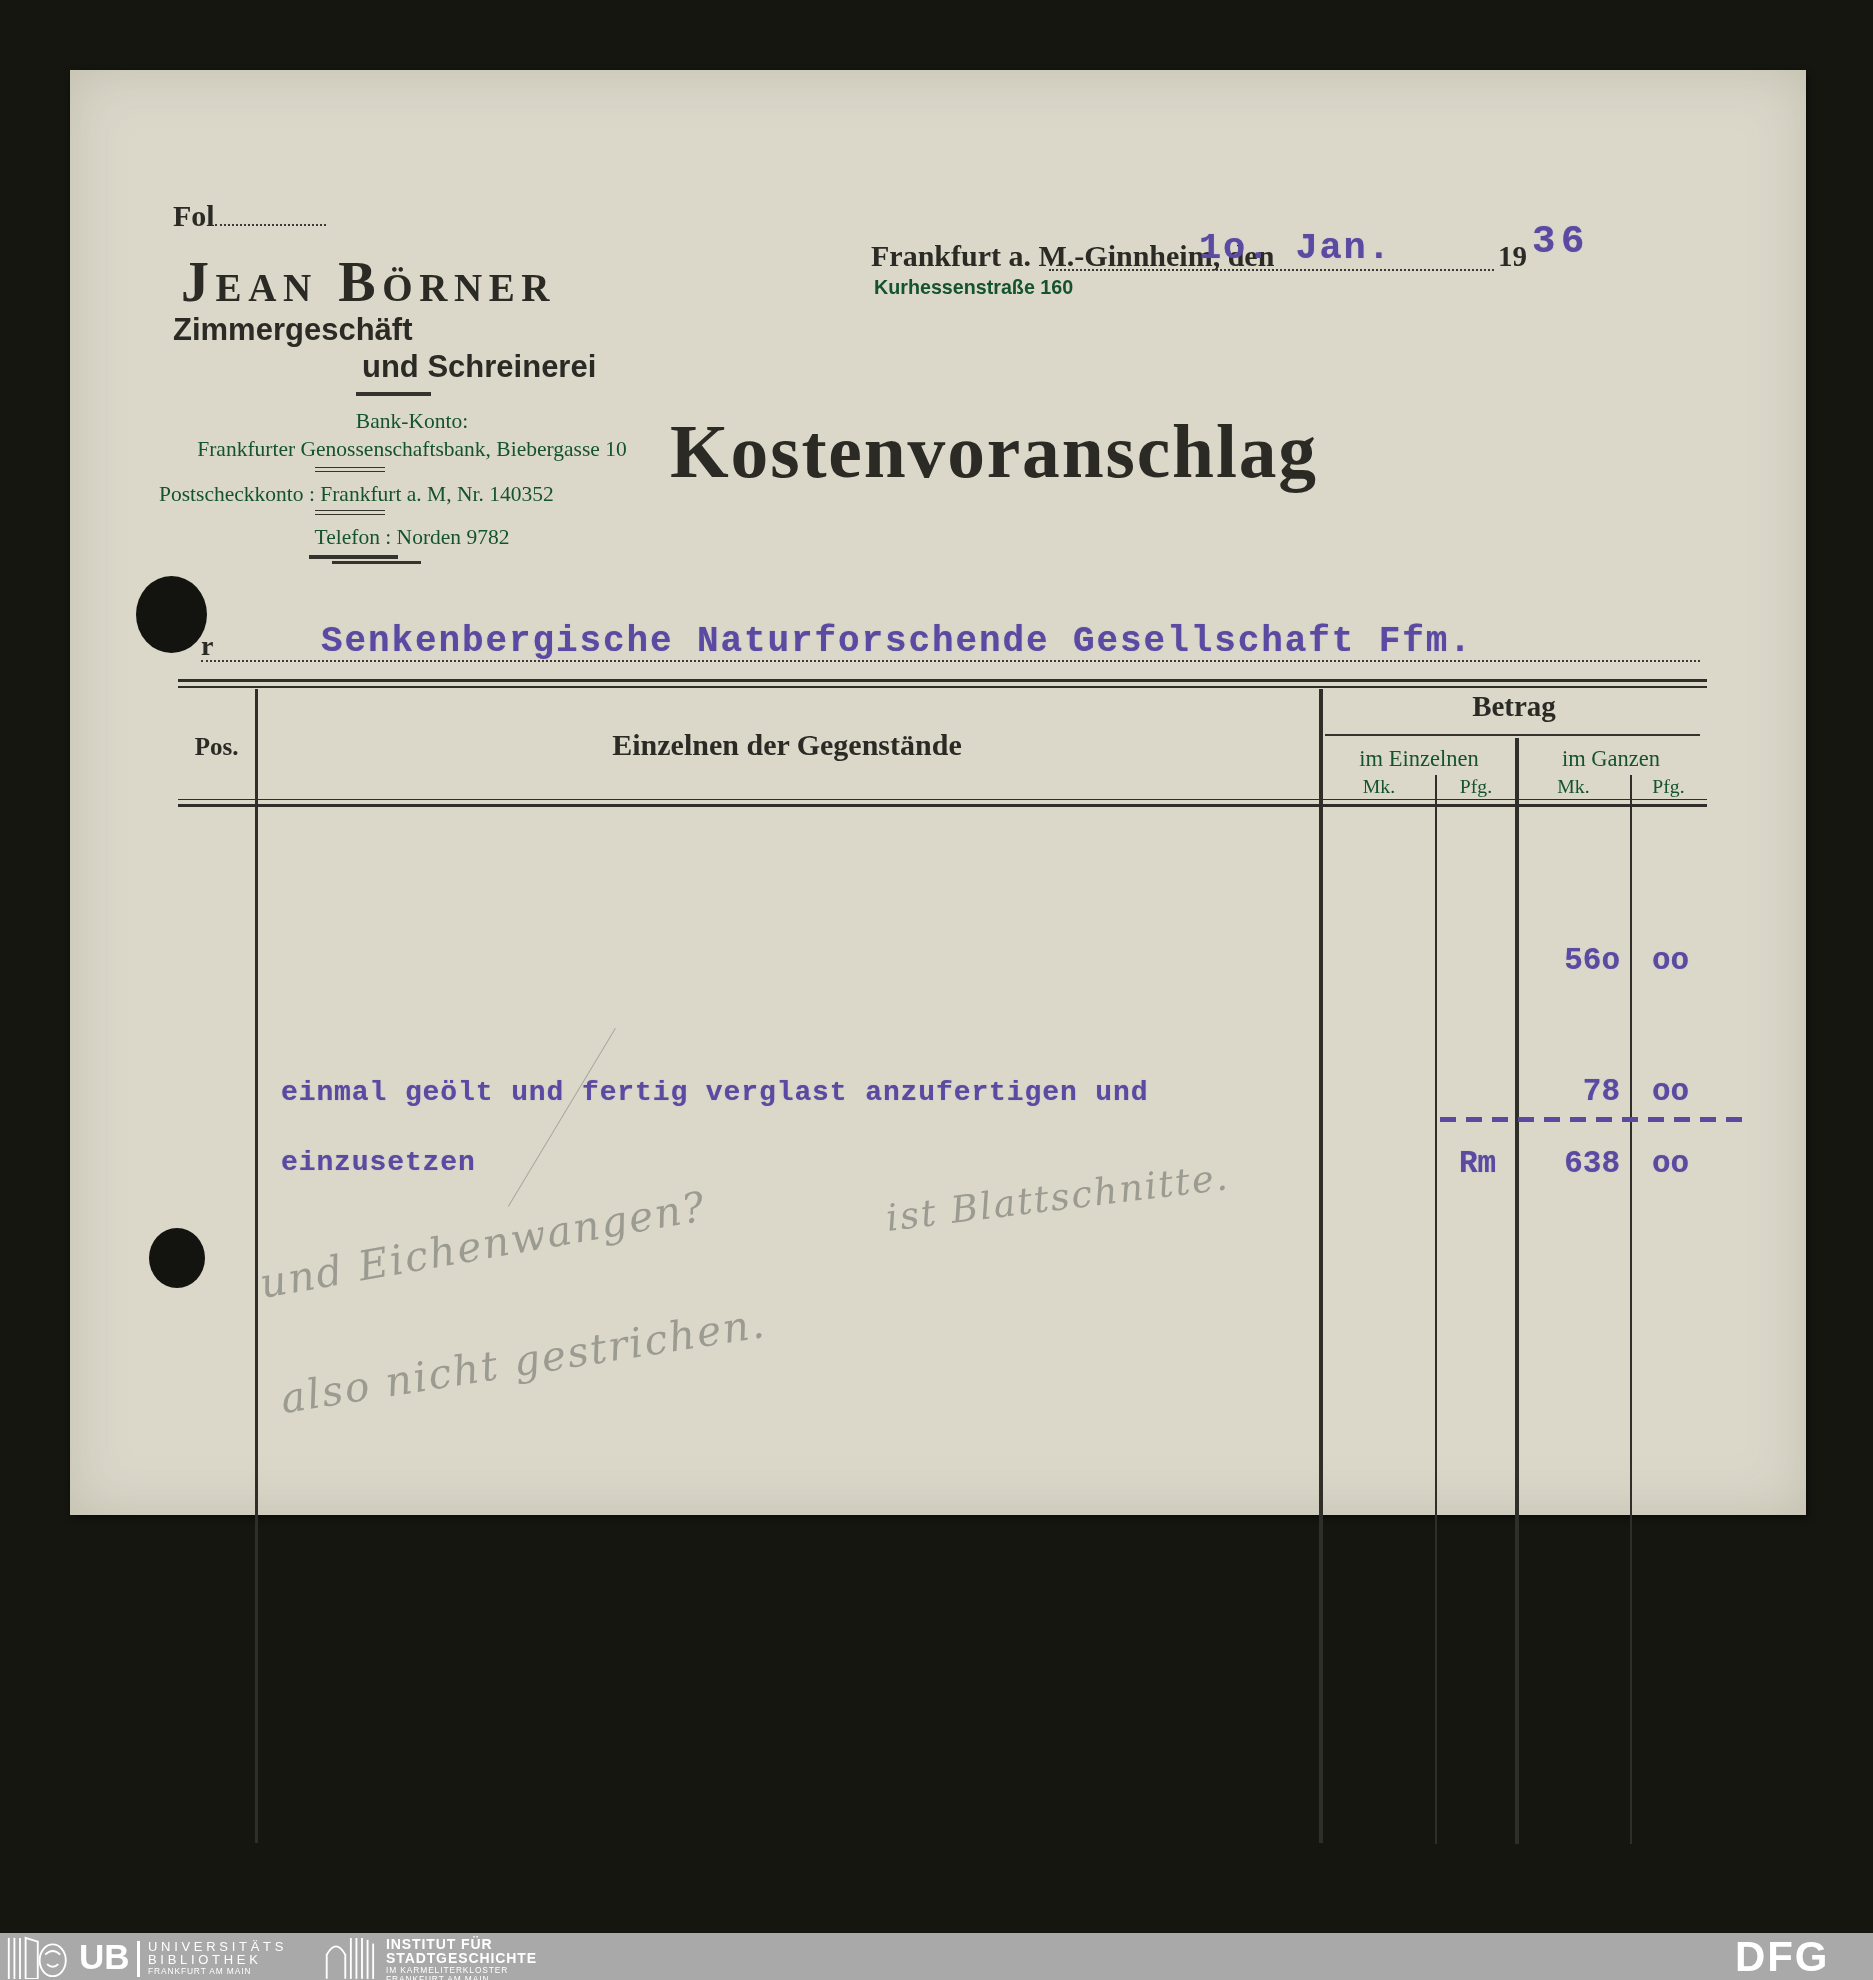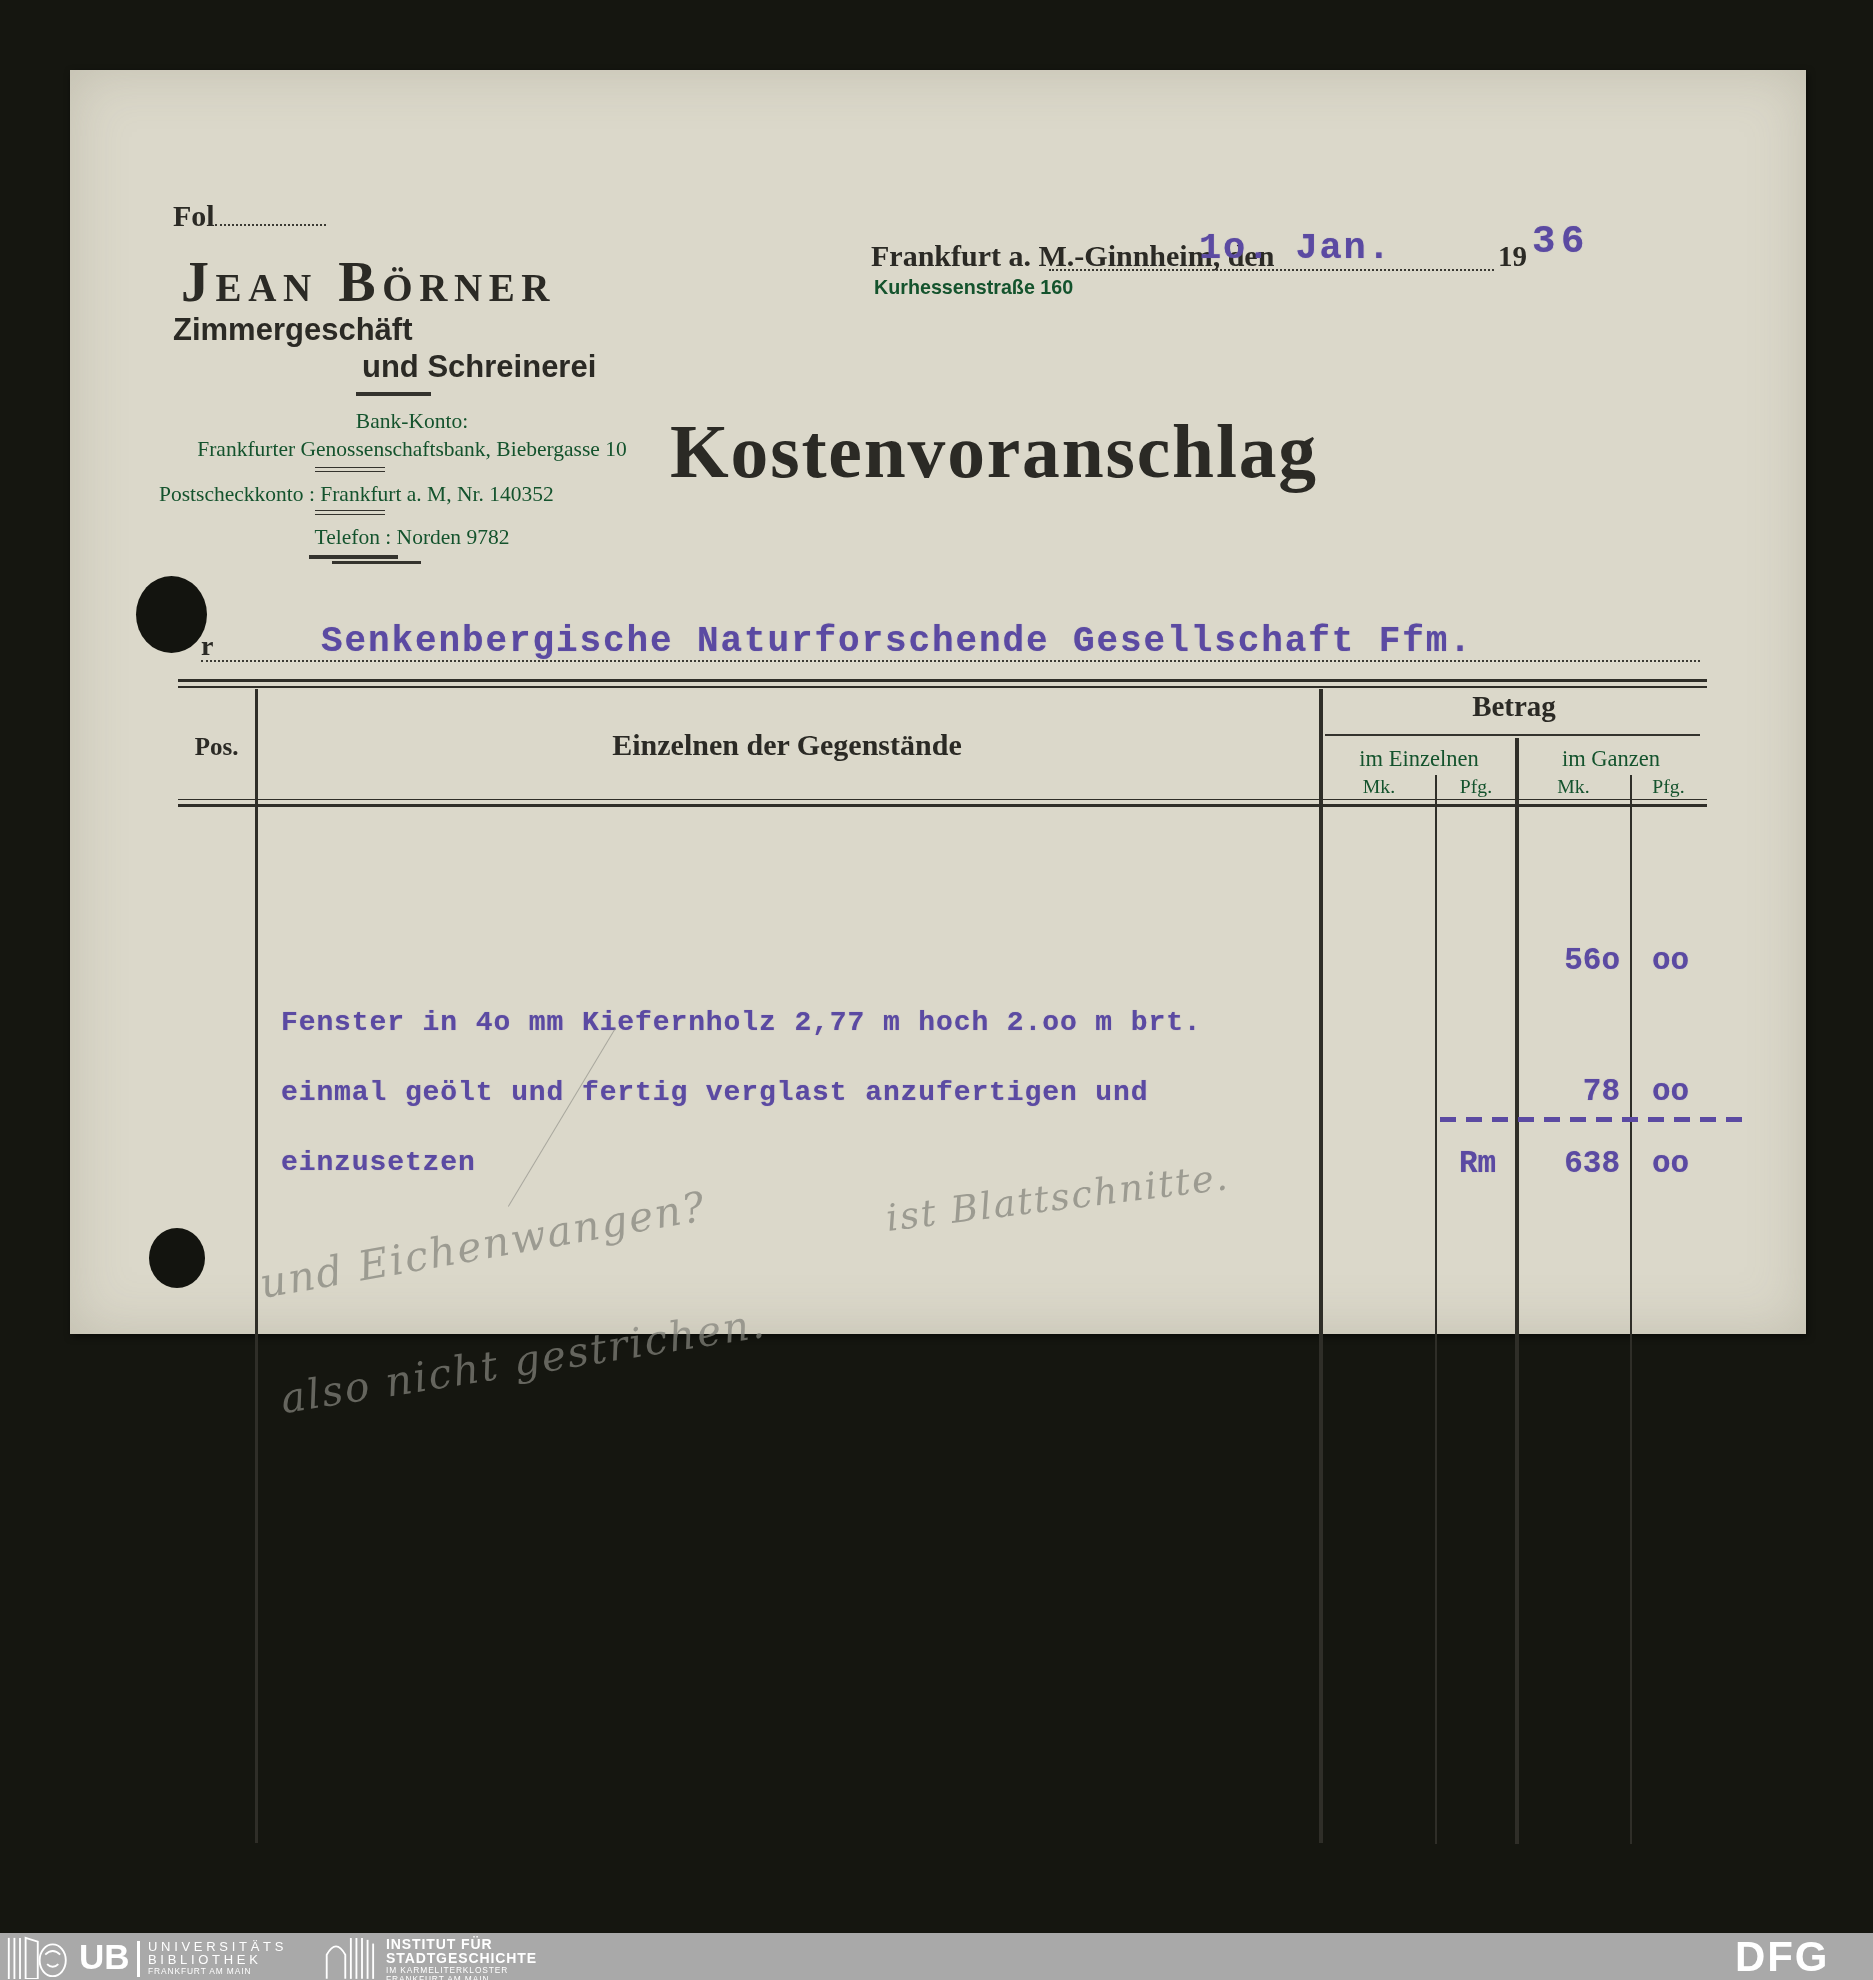--- a/index.html
+++ b/index.html
@@ -12,7 +12,7 @@
   .abs{position:absolute;}
   
   .paper{
-    position:absolute;left:70px;top:70px;width:1736px;height:1264px;
+    position:absolute;left:70px;top:70px;width:1736px;height:1445px;
     background:#dbd8ca;
     box-shadow:inset 0 0 56px rgba(120,115,95,.25), 1.9px 2.8px 7.5px rgba(0,0,0,.6);
   }

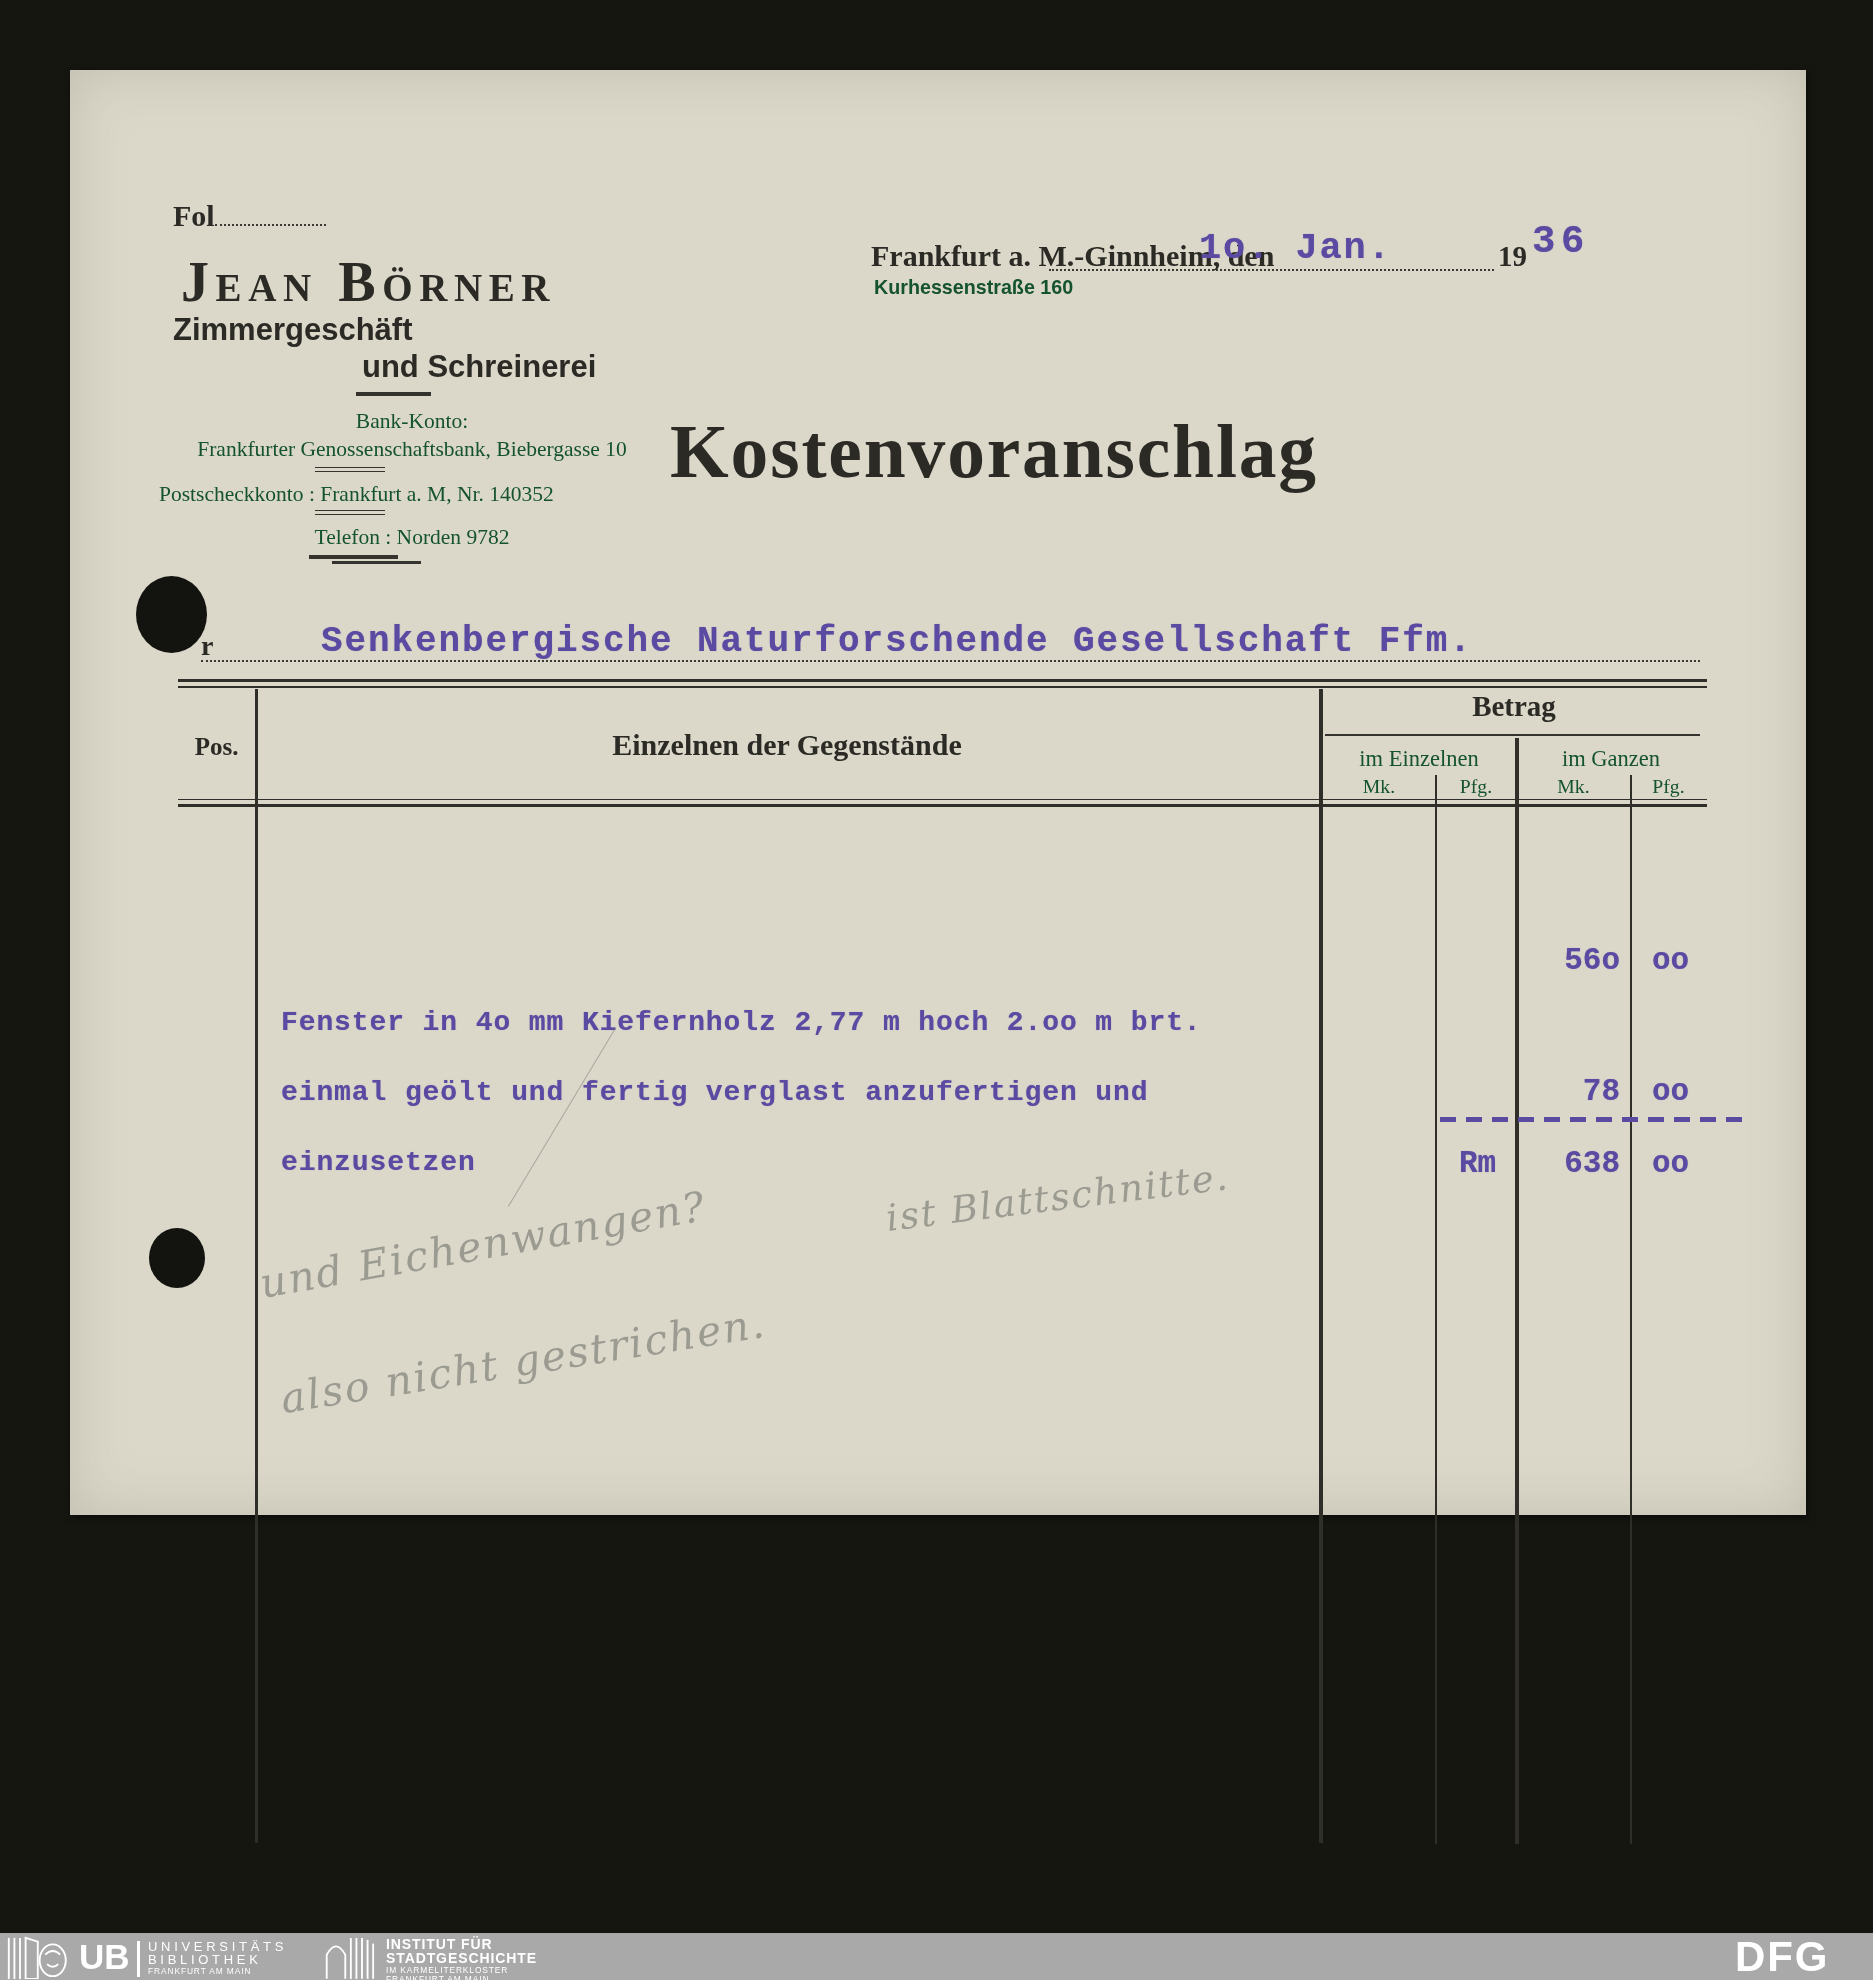--- a/index.html
+++ b/index.html
@@ -117,7 +117,7 @@
   <div class="amount typed" style="left:1445px;top:873px;width:105px;">56o</div>
   <div class="abs typed" style="left:1582px;top:873px;font-size:31px;">oo</div>
 
-  <div class="abs typed" style="left:211px;top:935px;font-size:28px;line-height:35px;letter-spacing:0.9px;"><span>Fenster in 4o mm Kiefernholz 2,77 m hoch 2.oo m brt.</span><br>
+  <div class="abs typed" style="left:211px;top:935px;font-size:28px;line-height:35px;letter-spacing:0.9px;"><br>
 <span>einmal geölt und fertig verglast anzufertigen und</span><br>
 <span>einzusetzen</span></div>
   <div class="amount typed" style="left:1445px;top:1004px;width:105px;">78</div>

